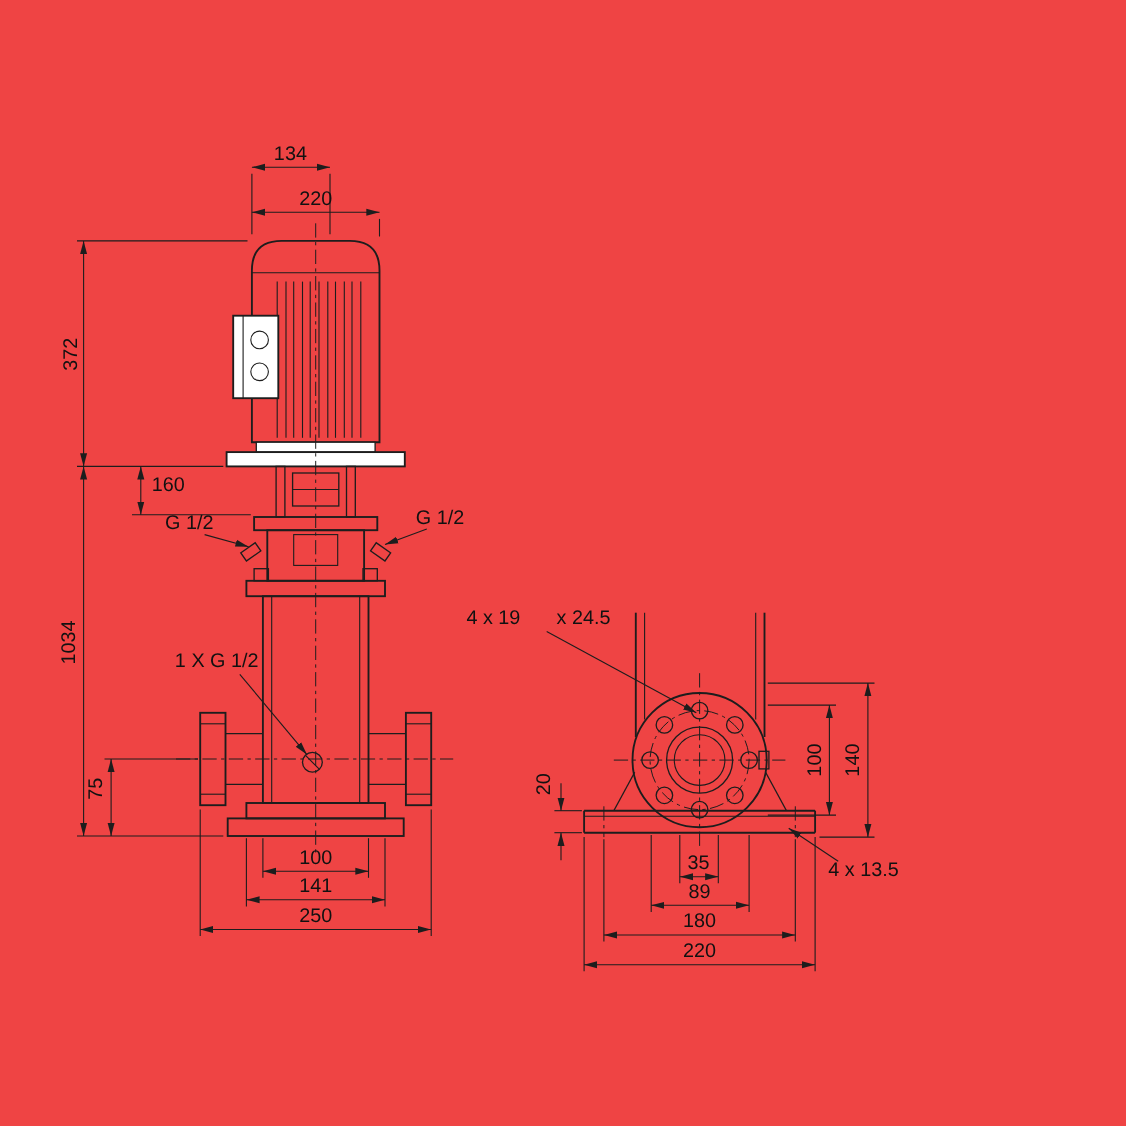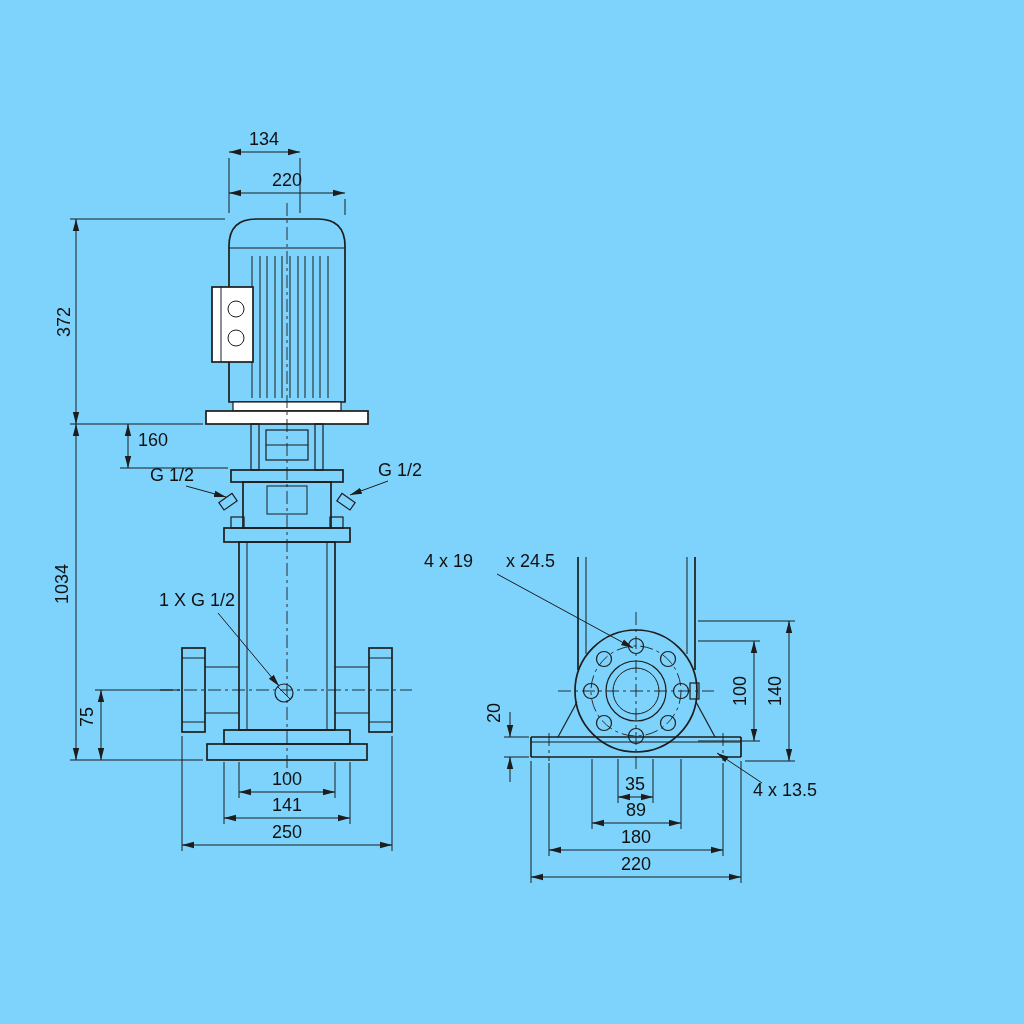--- a/index.html
+++ b/index.html
@@ -3,7 +3,7 @@
 <meta charset="utf-8">
 <style>
   html,body { margin:0; padding:0; background:#ffffff; }
-  .page { width:1024px; height:1024px; background:#7dd3fc; position:relative; overflow:hidden; }
+  .page { width:1024px; height:1024px; background:#ef4444; position:relative; overflow:hidden; }
   svg { display:block; }
   svg * { vector-effect:none; }
   .main  { stroke-width:1.7; }

